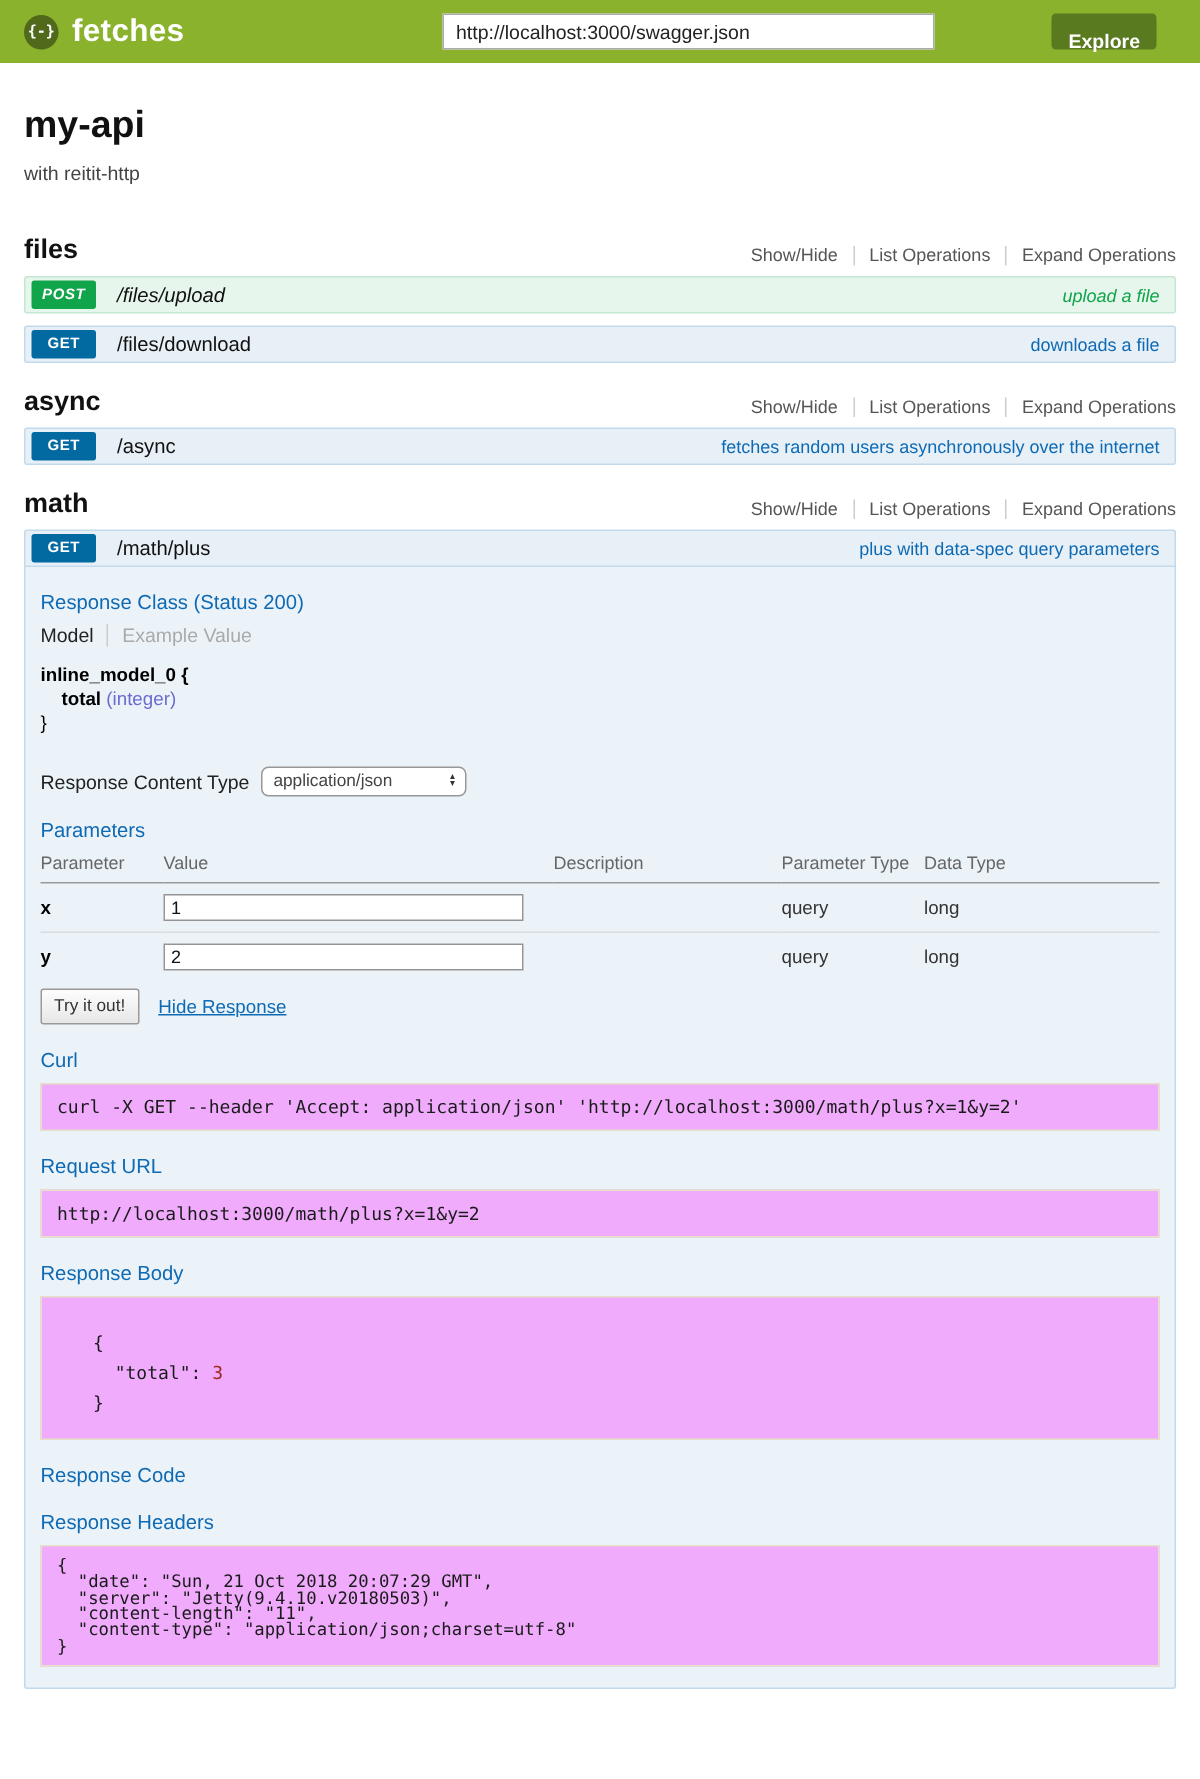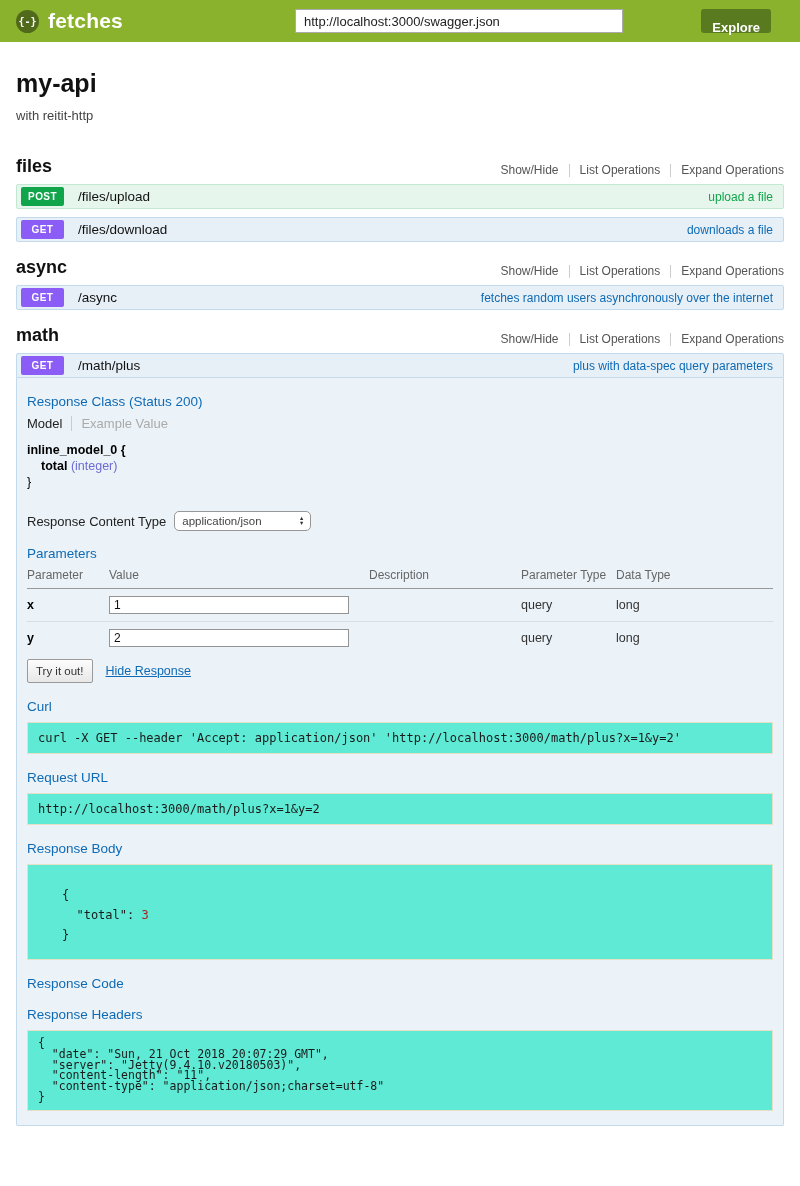--- a/index.html
+++ b/index.html
@@ -34,7 +34,7 @@
   .op-get  { background:#e7f0f7; border-color:#c3d9ec; }
   .op-get  .badge { background:#8b5cf6; }
   .op-get  .op-summary { color:#0f6ab4; }
-  .op-post { background:#e7f6ec; border-color:#c3e8d1; }
+  .op-post { background:#e7f6ec; border-color:#c3e8d1;font-style:italic; }
   .op-post .badge { background:#10a54a; }
   .op-post .op-summary { color:#10a54a; }
 

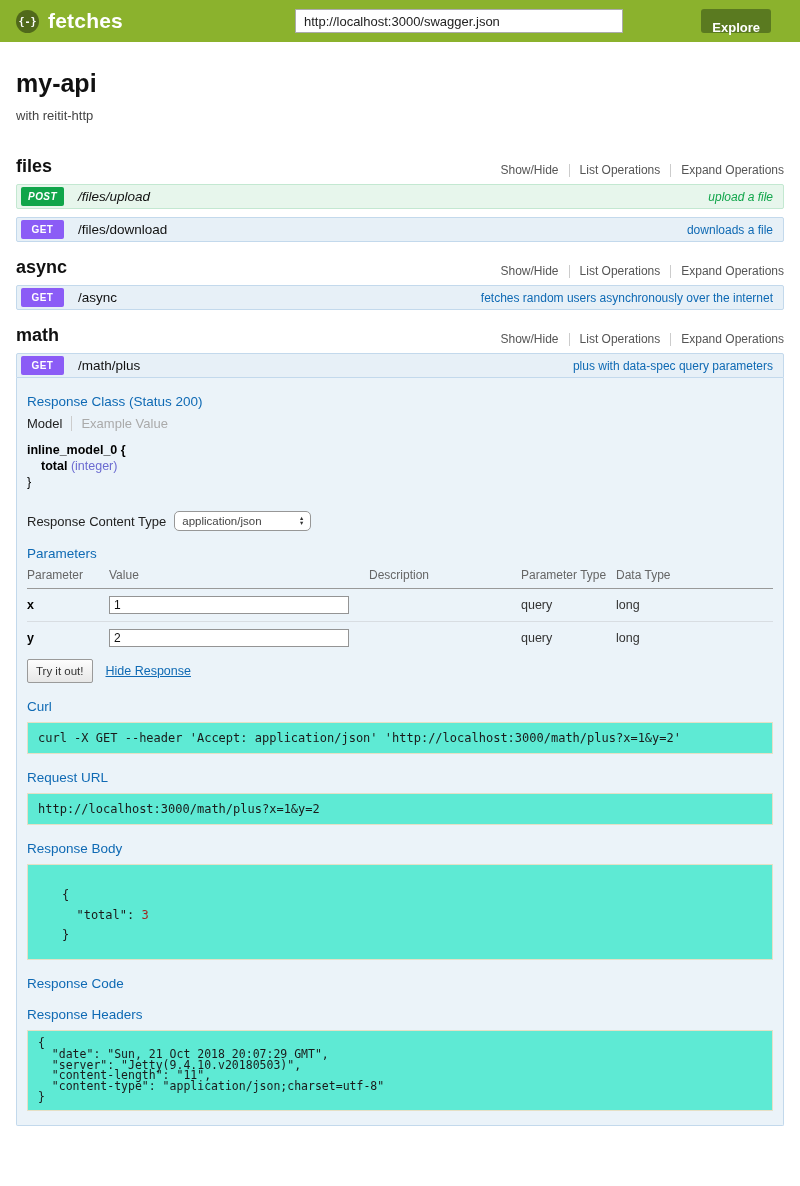--- a/index.html
+++ b/index.html
@@ -32,7 +32,7 @@
   .op-path { margin-left:14px; font-size:13.5px; color:#111; }
   .op-summary { margin-left:auto; font-size:12px; padding-right:6px; }
   .op-get  { background:#e7f0f7; border-color:#c3d9ec; }
-  .op-get  .badge { background:#8b5cf6; }
+  .op-get  .badge { background:#0369a1; }
   .op-get  .op-summary { color:#0f6ab4; }
   .op-post { background:#e7f6ec; border-color:#c3e8d1;font-style:italic; }
   .op-post .badge { background:#10a54a; }

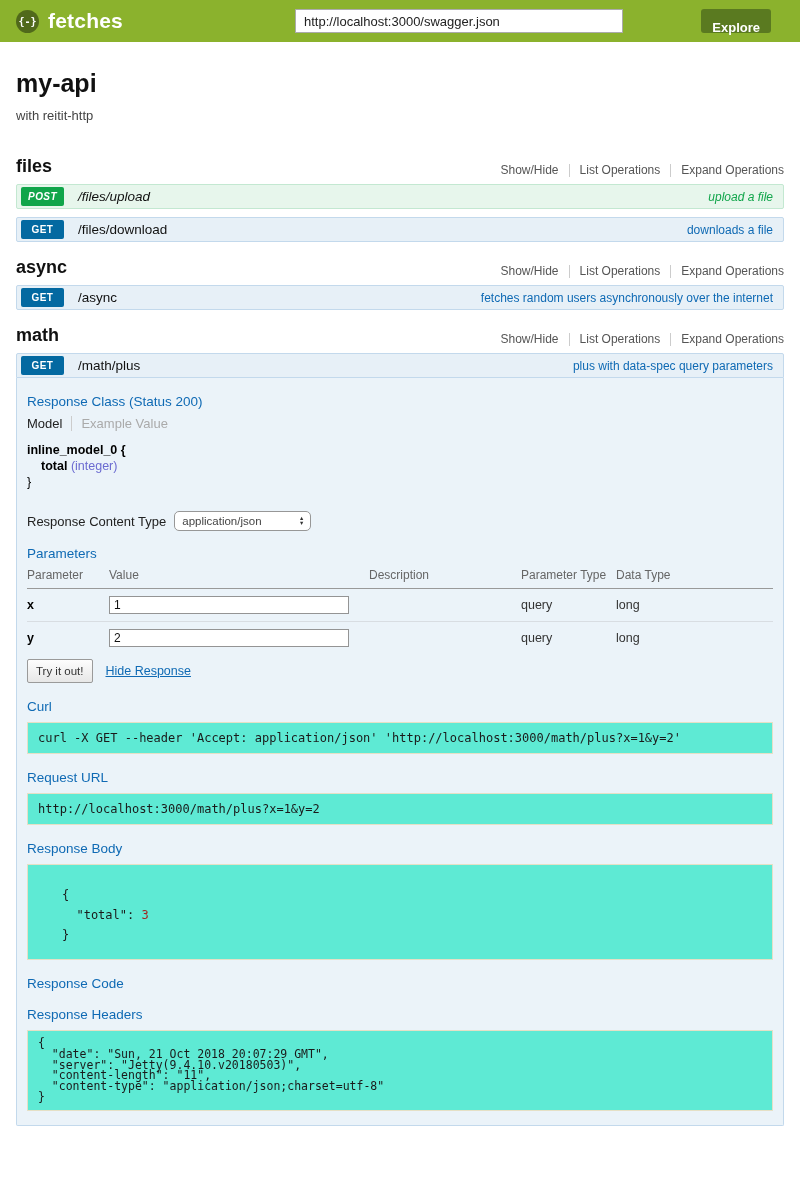--- a/index.html
+++ b/index.html
@@ -72,7 +72,7 @@
   .try-btn { font-size:11.5px; color:#333; background:linear-gradient(#fdfdfd,#e7e7e7); border:1px solid #9a9a9a; border-radius:2px; padding:5px 8px; cursor:pointer; font-family:"Liberation Sans", sans-serif; }
   .hide-link { color:#0f6ab4; text-decoration:underline; font-size:12.5px; margin-left:13px; cursor:pointer; }
 
-  .codebox { background:#5eead4; border:1px solid #e5e0c6; font-family:"DejaVu Sans Mono", monospace; font-size:12px; color:#1a1a1a; padding:8px 10px; margin:8px 0 0; white-space:pre; overflow:hidden; line-height:14px; }
+  .codebox { background:#f0abfc; border:1px solid #e5e0c6; font-family:"DejaVu Sans Mono", monospace; font-size:12px; color:#1a1a1a; padding:8px 10px; margin:8px 0 0; white-space:pre; overflow:hidden; line-height:14px; }
   .body-box { padding:20px 14px 14px 34px; line-height:20px; }
   .num-red { color:#a02822; }
   .headers-box { font-size:11.5px; line-height:10.8px; padding:7px 10px; }

